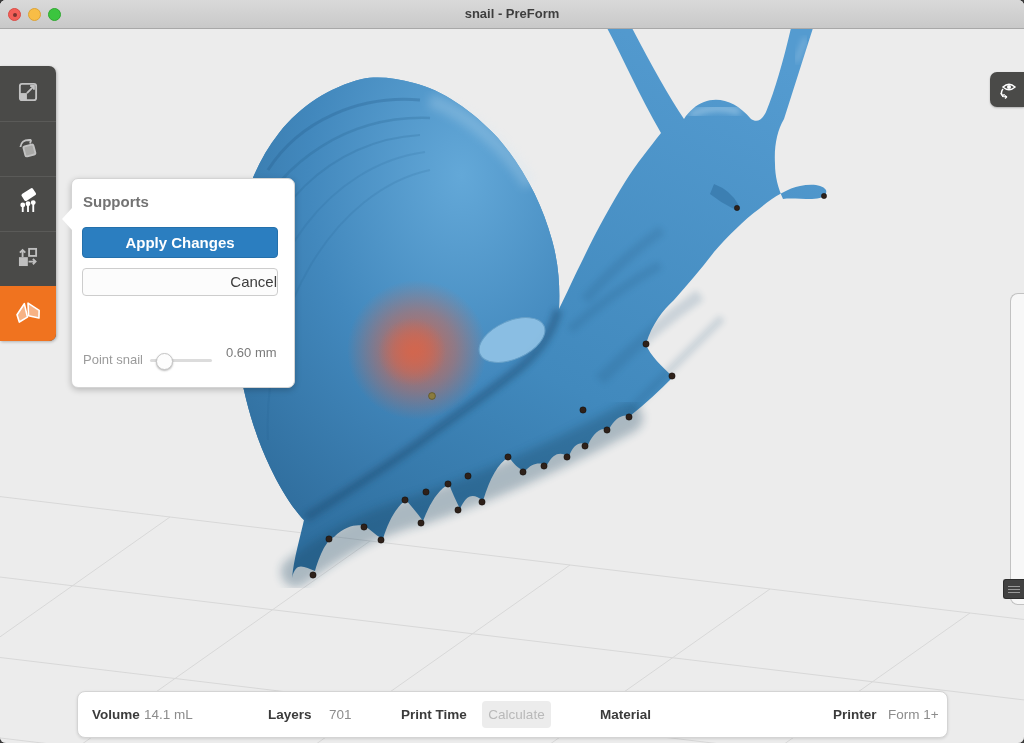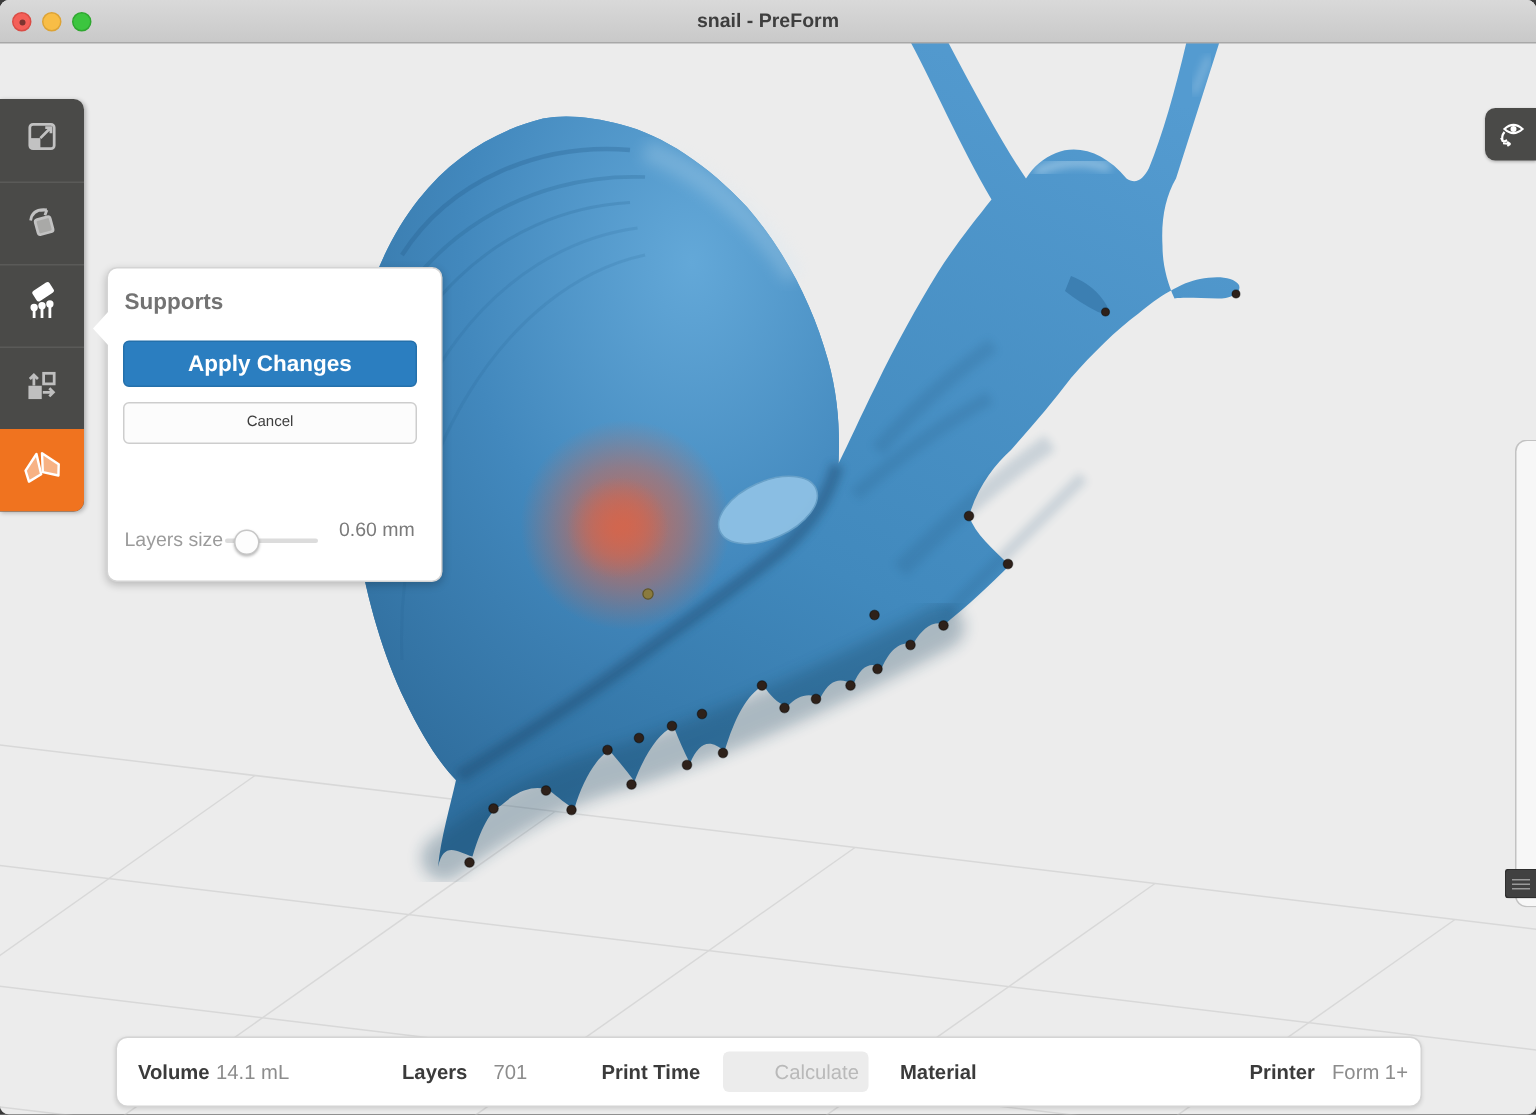--- a/index.html
+++ b/index.html
@@ -25,7 +25,7 @@
   .panel-arrow{position:absolute;left:-10px;top:29px;width:0;height:0;border-top:11px solid transparent;border-bottom:11px solid transparent;border-right:10px solid #fff;}
   .panel-title{position:absolute;left:11px;top:14px;font-size:15px;font-weight:bold;color:#737373;}
   .btn-apply{position:absolute;left:10px;top:48px;width:196px;height:31px;background:#2b7ec0;border:1px solid #2470ab;border-radius:4px;color:#fff;font-weight:bold;font-size:15px;text-align:center;line-height:29px;box-sizing:border-box;cursor:pointer;}
-  .btn-cancel{position:absolute;left:10px;top:89px;width:196px;height:28px;background:#fcfcfc;border:1px solid #cdcdcd;border-radius:4px;color:#3d3d3d;font-size:10px;text-align:center;line-height:26px;box-sizing:border-box;cursor:pointer;}
+  .btn-cancel{position:absolute;left:10px;top:89px;width:196px;height:28px;background:#fcfcfc;border:1px solid #cdcdcd;border-radius:4px;color:#3d3d3d;font-size:15px;text-align:right;line-height:26px;box-sizing:border-box;cursor:pointer;}
   .ps-label{position:absolute;left:11px;top:173px;font-size:13px;color:#9b9b9b;}
   .ps-track{position:absolute;left:78px;top:180px;width:62px;height:3px;background:#dcdcdc;border-radius:2px;cursor:pointer;}
   .ps-thumb{position:absolute;left:84px;top:174px;width:15px;height:15px;background:#fdfdfd;border:1px solid #c6c6c6;border-radius:50%;box-shadow:0 1px 2px rgba(0,0,0,.28);cursor:pointer;}

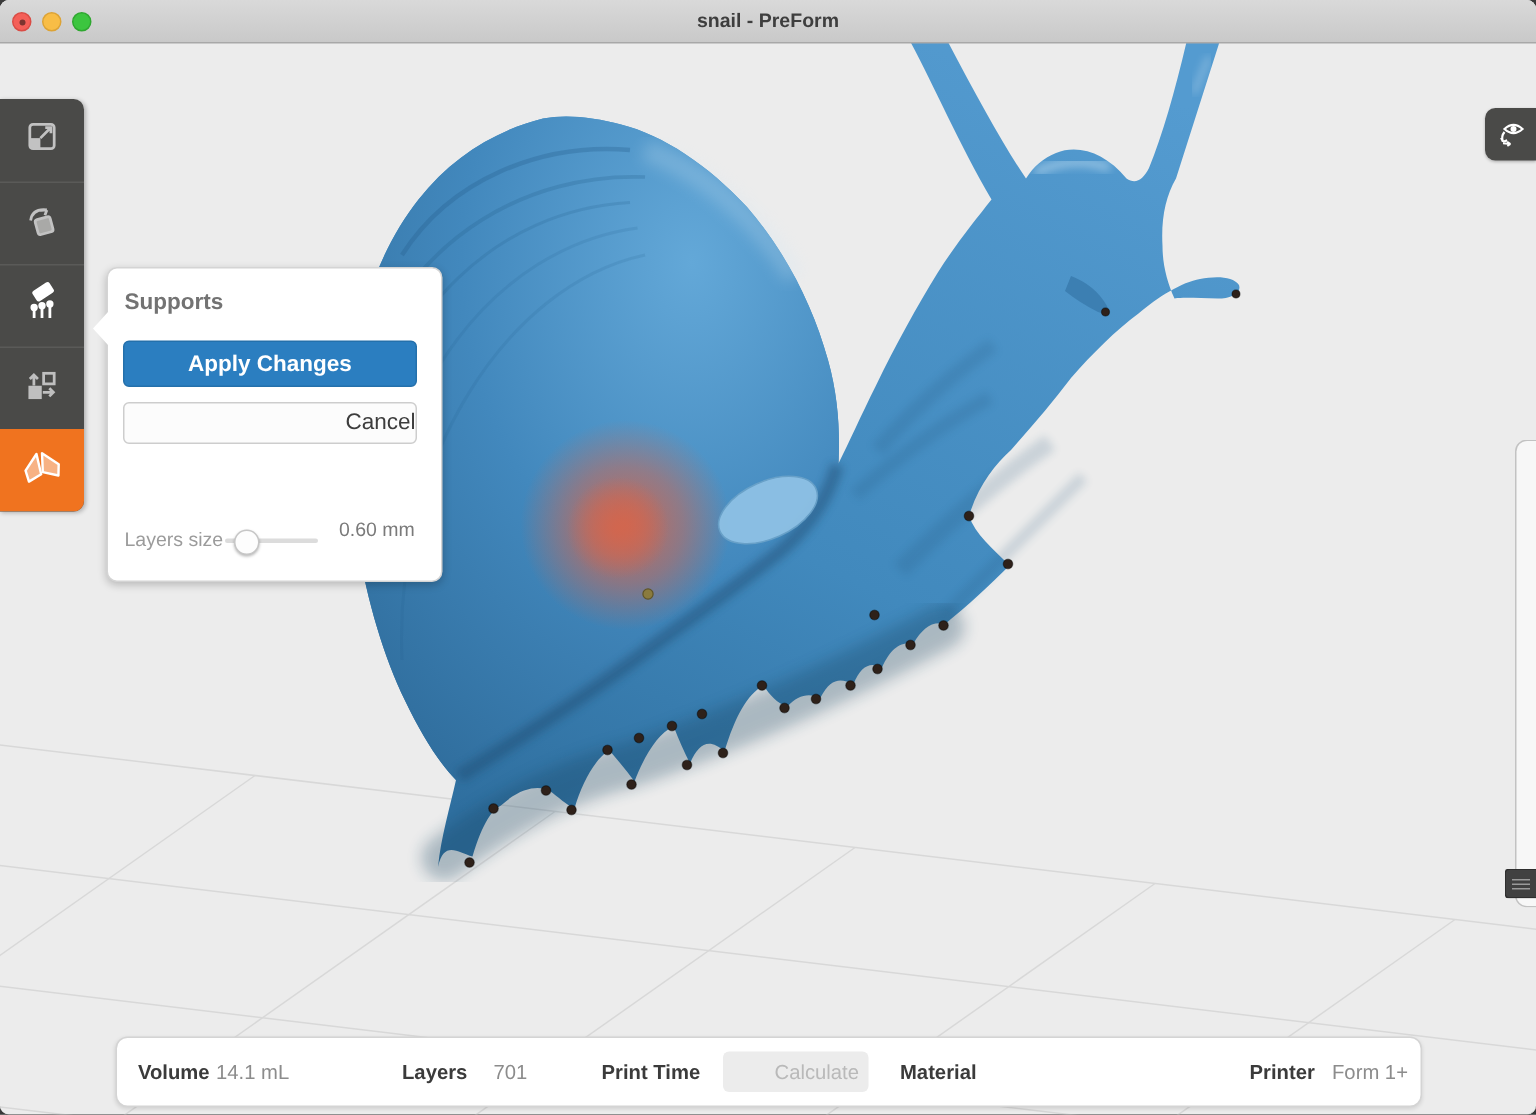--- a/index.html
+++ b/index.html
@@ -251,7 +251,7 @@
     <div class="panel-title">Supports</div>
     <div class="btn-apply">Apply Changes</div>
     <div class="btn-cancel">Cancel</div>
-    <div class="ps-label">Layers size</div>
+    <div class="ps-label">Point snail</div>
     <div class="ps-track"></div>
     <div class="ps-thumb"></div>
     <div class="ps-value">0.60 mm</div>

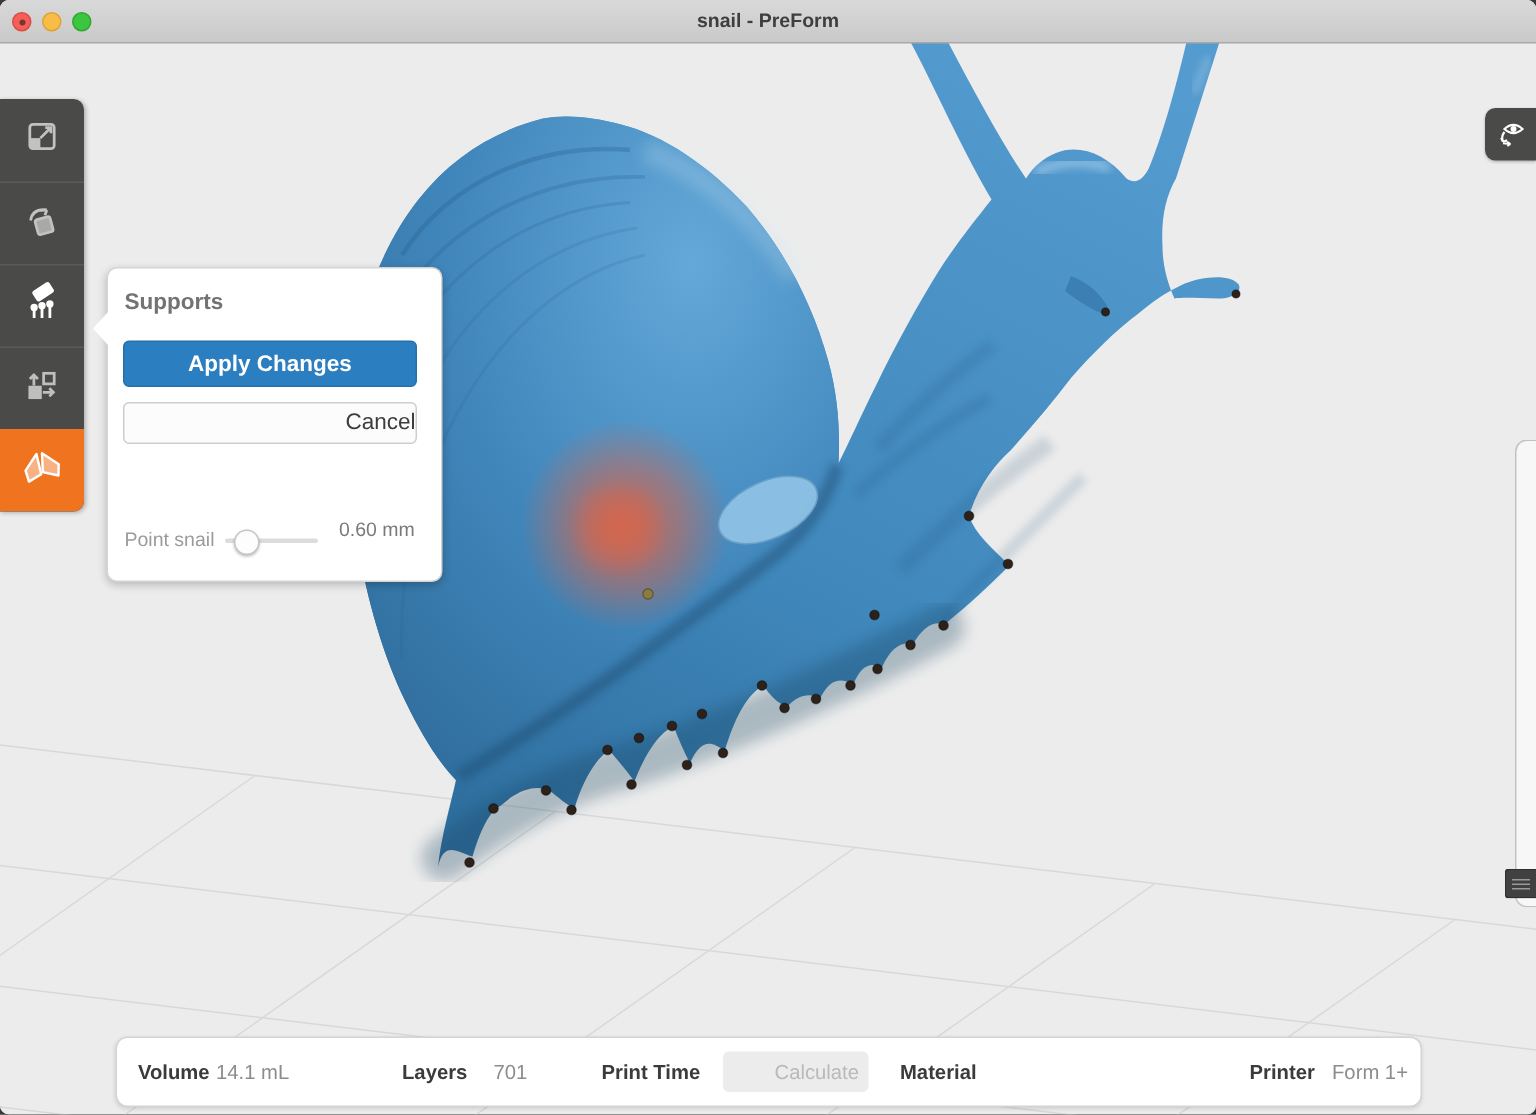--- a/index.html
+++ b/index.html
@@ -40,7 +40,7 @@
   .status-bar{position:absolute;left:77px;top:691px;width:871px;height:47px;background:#fff;border:1px solid #d4d4d4;border-radius:8px;box-shadow:0 1px 3px rgba(0,0,0,.12);z-index:5;box-sizing:border-box;}
   .sb-label{position:absolute;top:0;height:45px;line-height:45px;font-size:13.5px;font-weight:bold;color:#3b3b3b;text-align:center;}
   .sb-value{position:absolute;top:0;height:45px;line-height:45px;font-size:13.5px;color:#8c8c8c;}
-  .sb-btn{position:absolute;top:9px;height:27px;background:#ececec;border-radius:4px;font-size:13.5px;color:#b9b9b9;text-align:center;line-height:27px;cursor:default;padding-left:28px;}
+  .sb-btn{position:absolute;top:9px;height:27px;background:#ececec;border-radius:4px;font-size:13.5px;color:#b9b9b9;text-align:center;line-height:27px;cursor:default;}
 </style>
 </head>
 <body>

